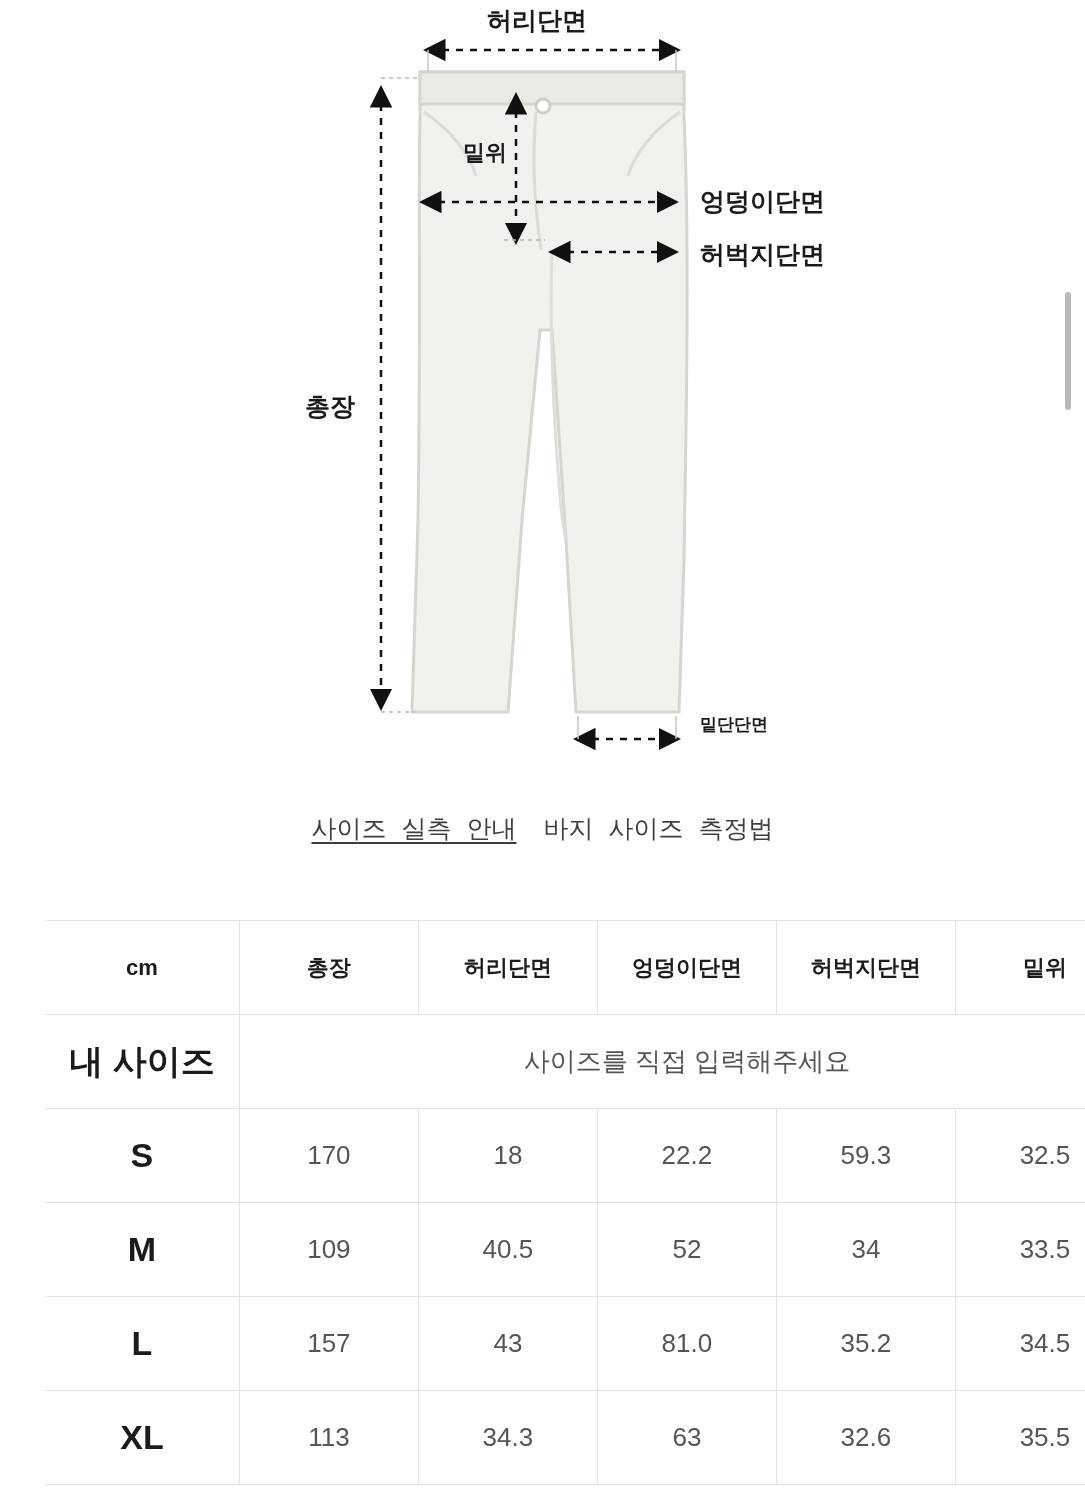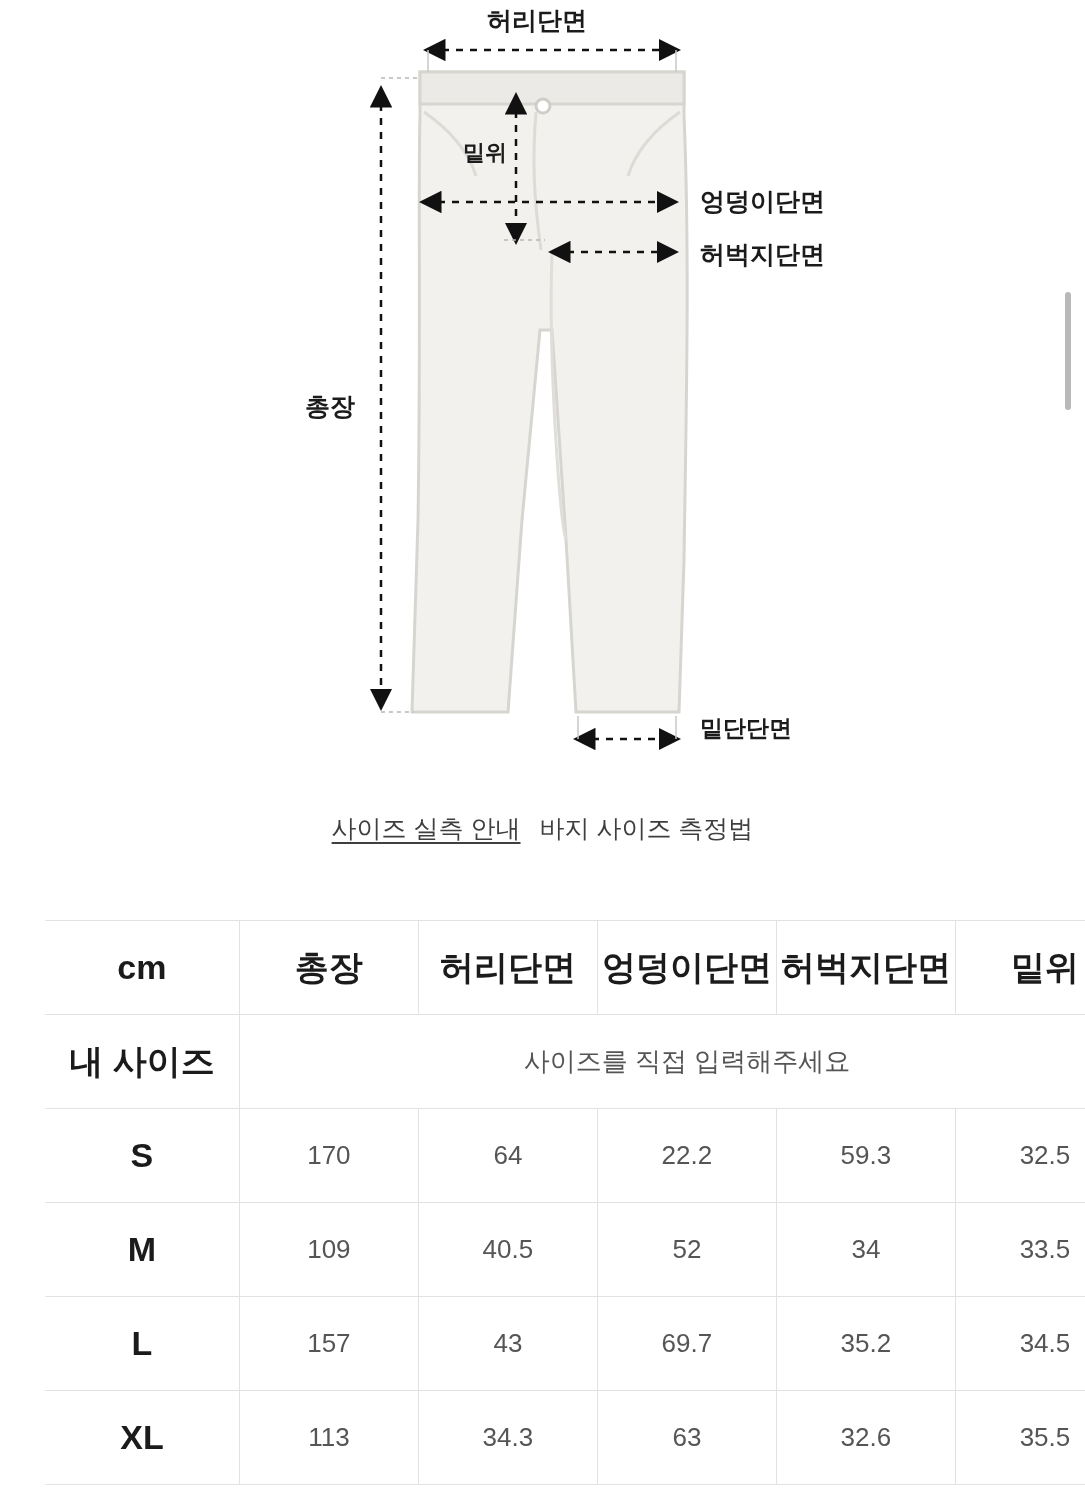--- a/index.html
+++ b/index.html
@@ -38,7 +38,7 @@
   .dlabel-thigh   { left: 700px;  top: 238px; font-size: 25px; }
   .dlabel-total   { left: 305px;  top: 390px; font-size: 25px; }
   .dlabel-rise    { left: 463px;  top: 138px; font-size: 22px; }
-  .dlabel-hem     { left: 700px;  top: 713px; font-size: 23px; }
+  .dlabel-hem     { left: 700px;  top: 713px; font-size: 17px; }
 
   
   .links-row {

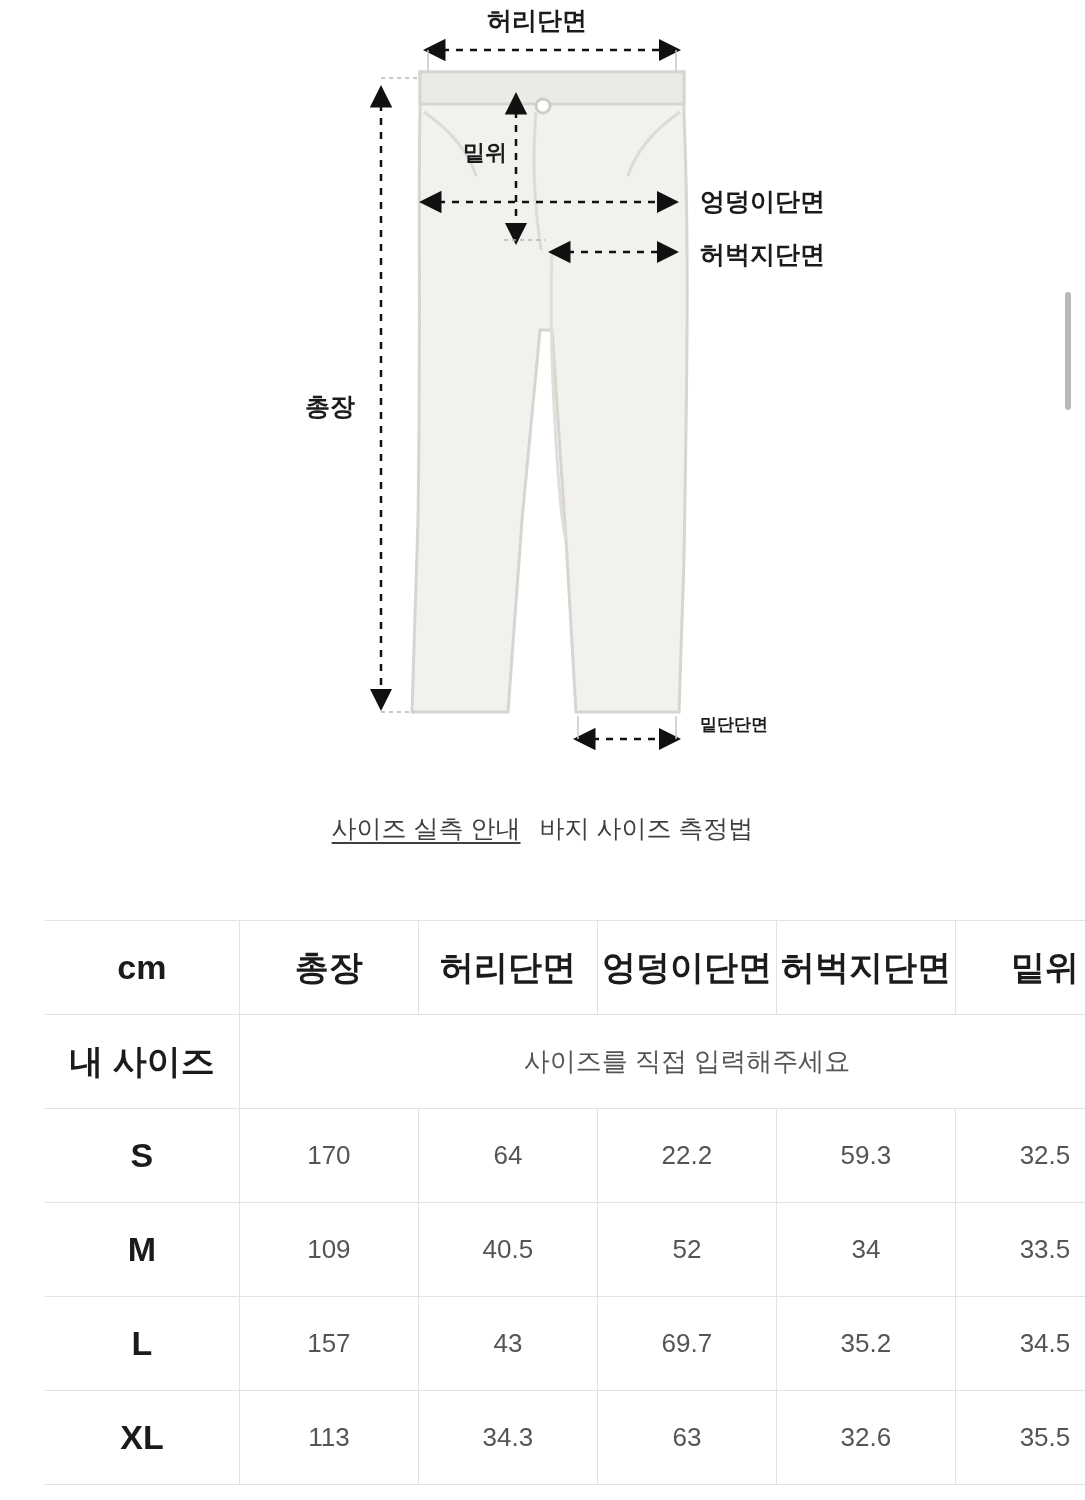--- a/index.html
+++ b/index.html
@@ -49,6 +49,7 @@
     text-align: center;
     font-size: 25px;
     color: #3f3f3f;
+    font-family: Liberation Mono, monospace;
   }
   .links-row a {
     color: #3f3f3f;

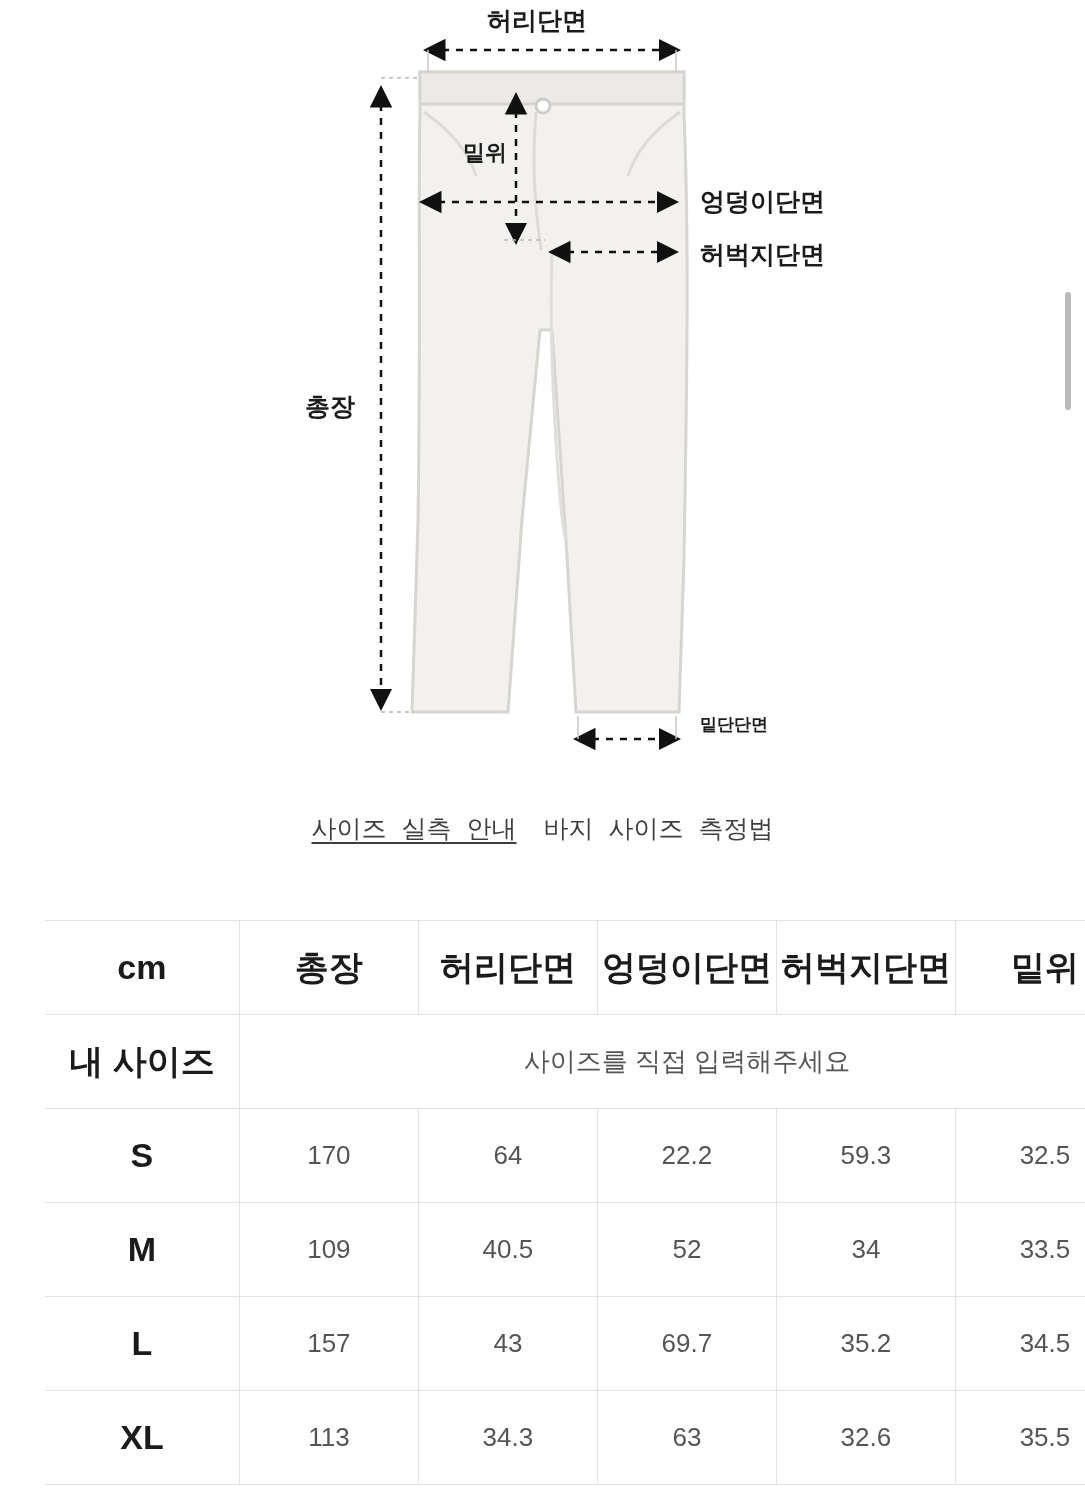--- a/index.html
+++ b/index.html
@@ -87,7 +87,7 @@
   .size-table thead th {
     font-weight: bold;
     color: #1b1b1b;
-    font-size: 34px;
+    font-size: 22px;
   }
   .size-table .rowlabel {
     font-weight: bold;

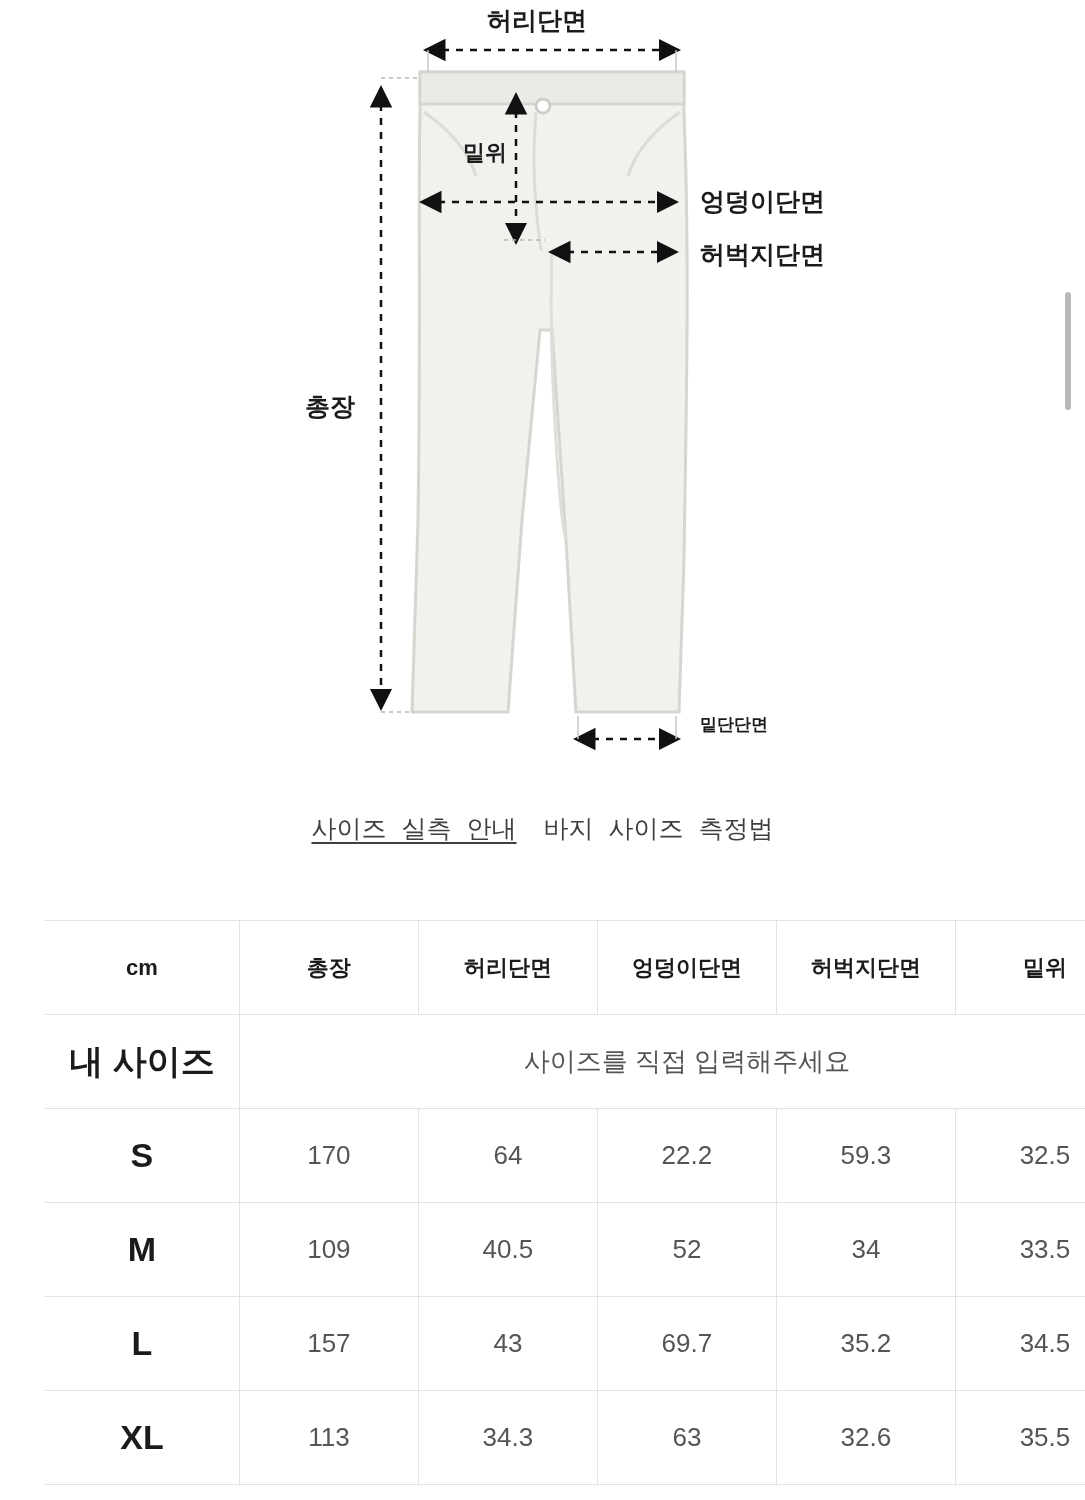--- a/index.html
+++ b/index.html
@@ -225,7 +225,7 @@
     <tr>
       <td class="rowlabel">S</td>
       <td>170</td>
-      <td>64</td>
+      <td>18</td>
       <td>22.2</td>
       <td>59.3</td>
       <td>32.5</td>

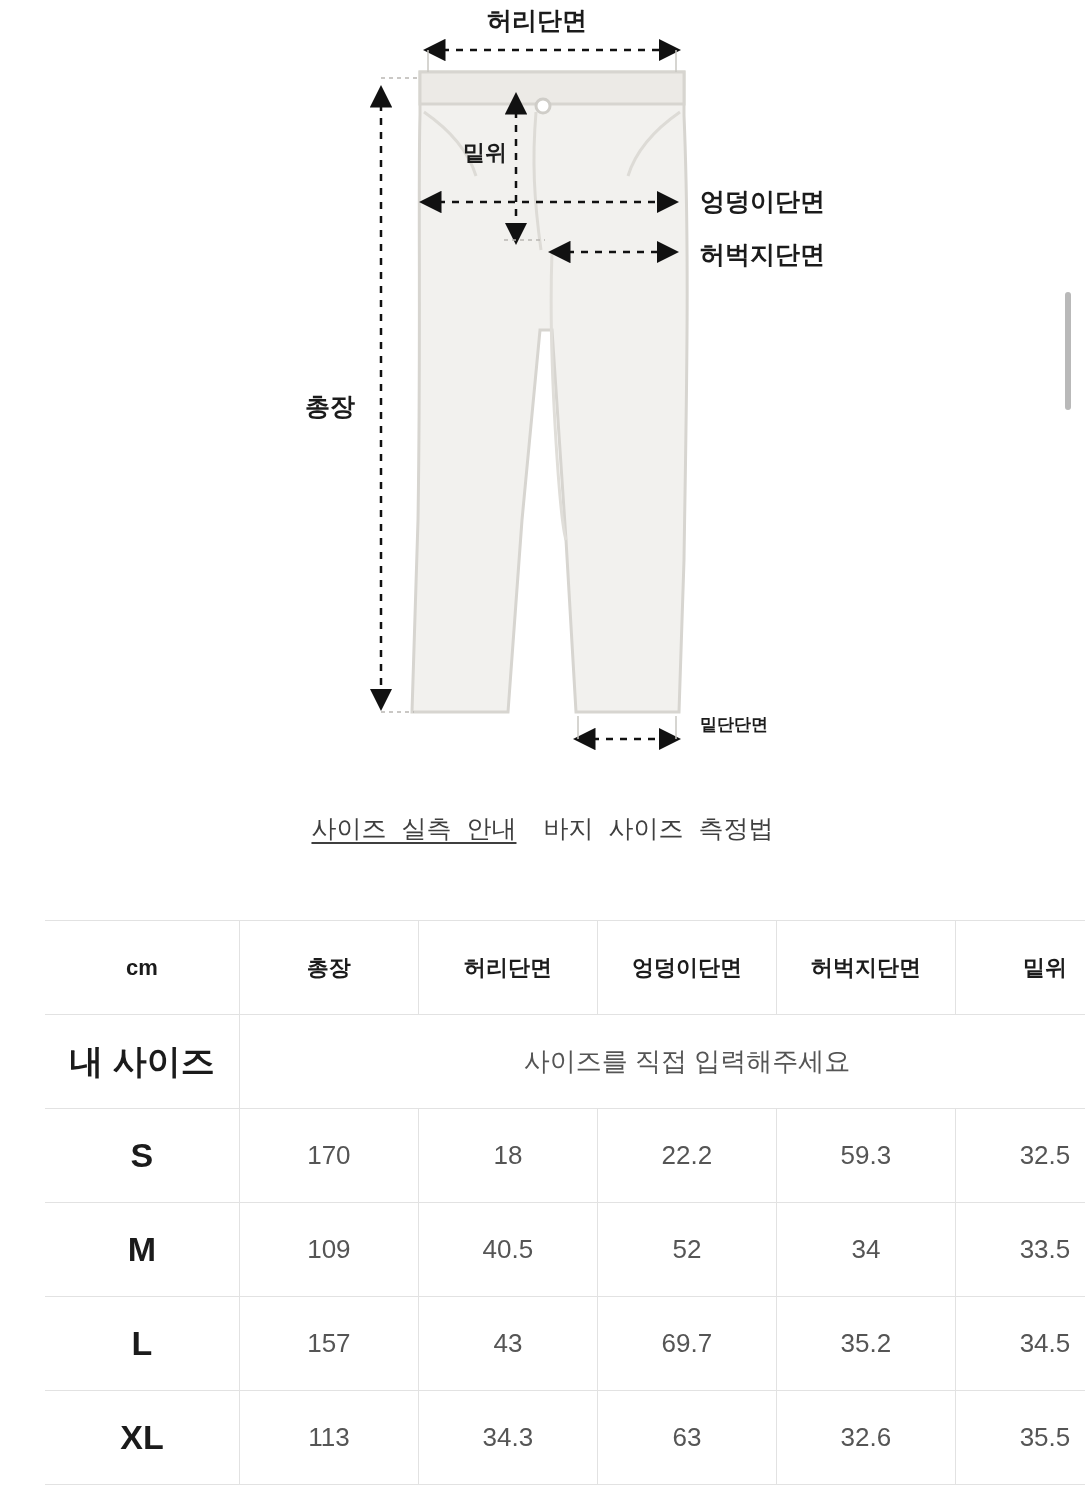--- a/index.html
+++ b/index.html
@@ -244,7 +244,7 @@
       <td class="rowlabel">L</td>
       <td>157</td>
       <td>43</td>
-      <td>69.7</td>
+      <td>81.0</td>
       <td>35.2</td>
       <td>34.5</td>
     </tr>

